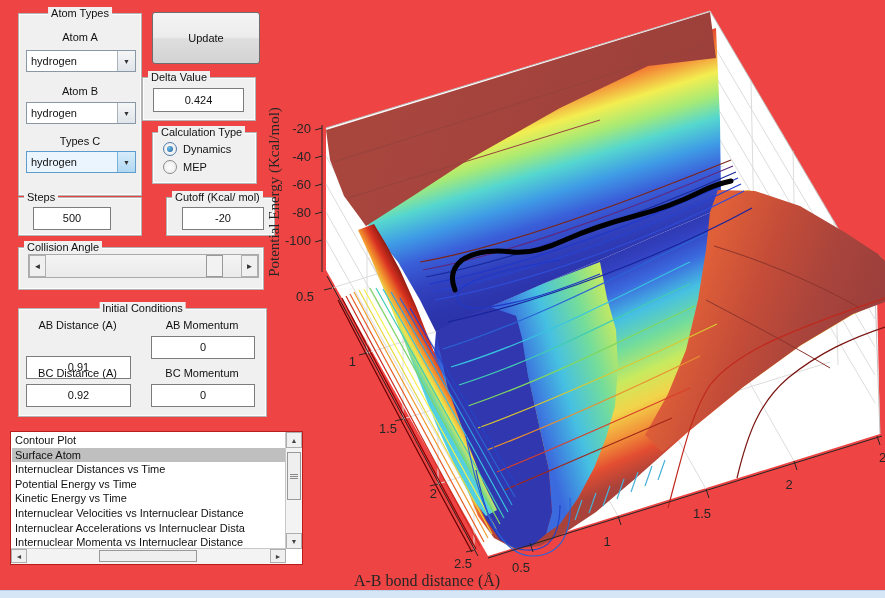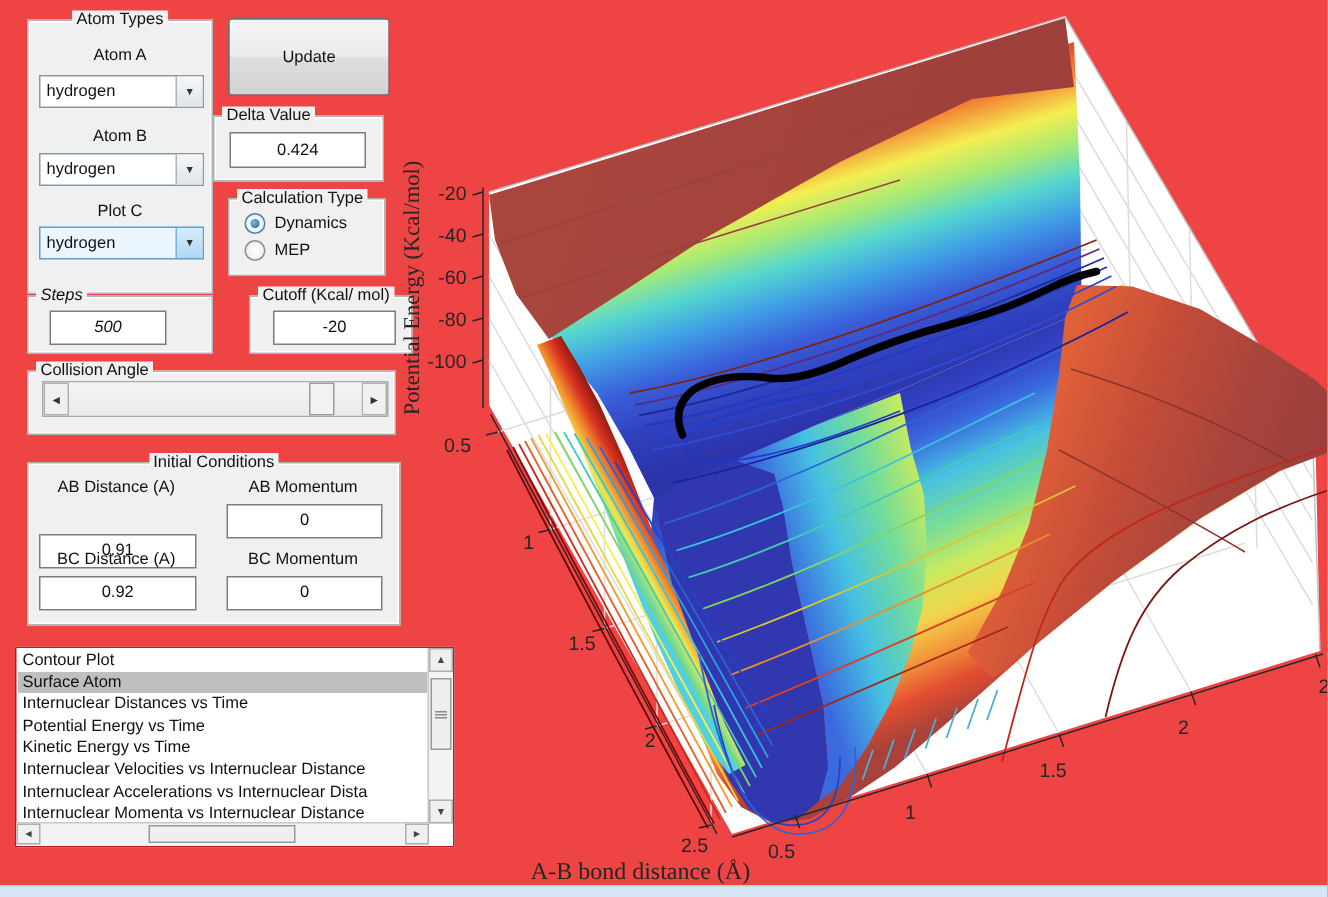--- a/index.html
+++ b/index.html
@@ -56,7 +56,7 @@
       <span class="ctext">hydrogen</span>
       <span class="carr">▼</span>
     </div>
-    <div class="lbl" style="left:0;top:121px;width:100%;">Plot C</div>
+    <div class="lbl" style="left:0;top:121px;width:100%;">Types C</div>
     <div class="combo focus" style="left:7px;top:137px;">
       <span class="ctext">hydrogen</span>
       <span class="carr">▼</span>

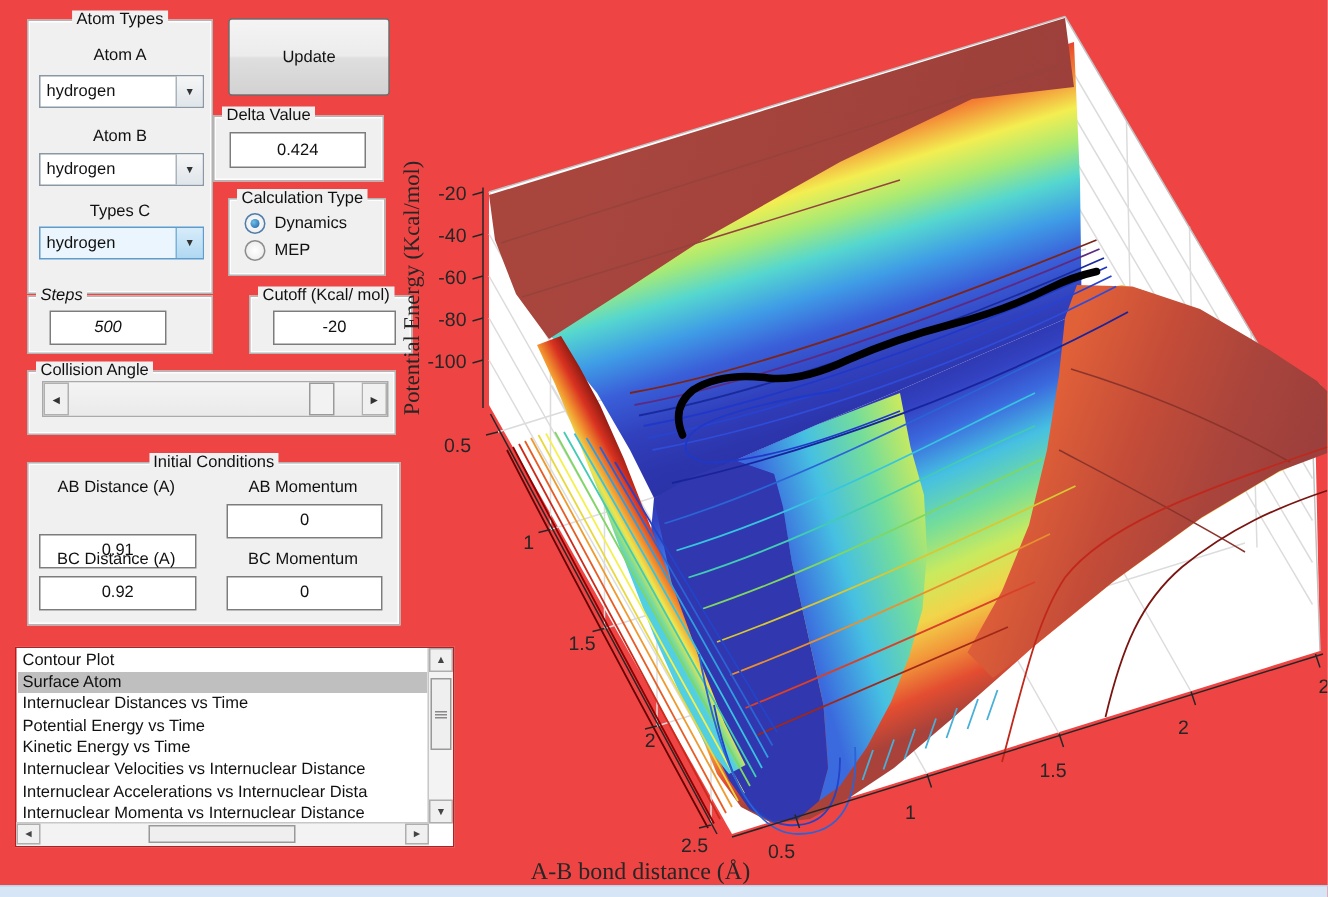--- a/index.html
+++ b/index.html
@@ -84,7 +84,7 @@
     </div>
   </div>
 
-  <div class="panel" style="left:18px;top:197px;width:122px;height:37px;font-style:italic;">
+  <div class="panel" style="left:18px;top:197px;width:122px;height:37px;">
     <span class="panel-title pt-left">Steps</span>
     <div class="edit" style="left:14px;top:9px;width:76px;height:21px;line-height:21px;">500</div>
   </div>

